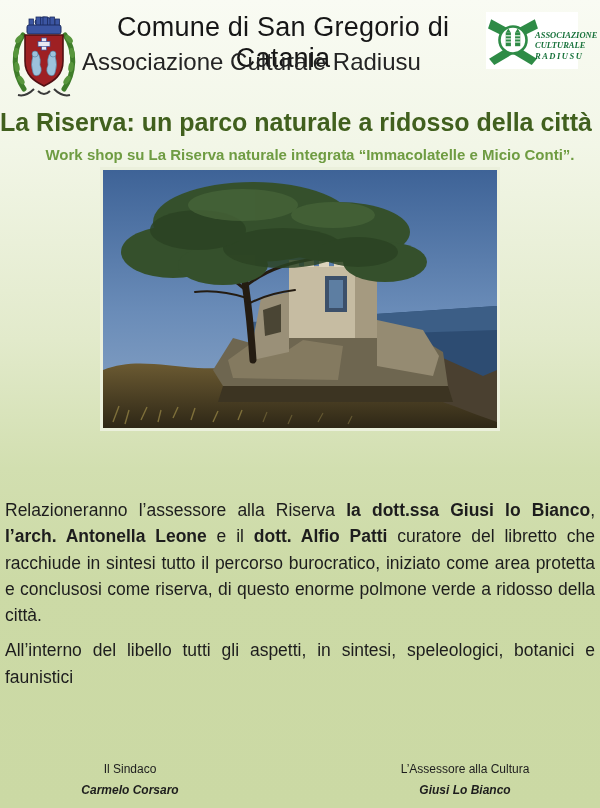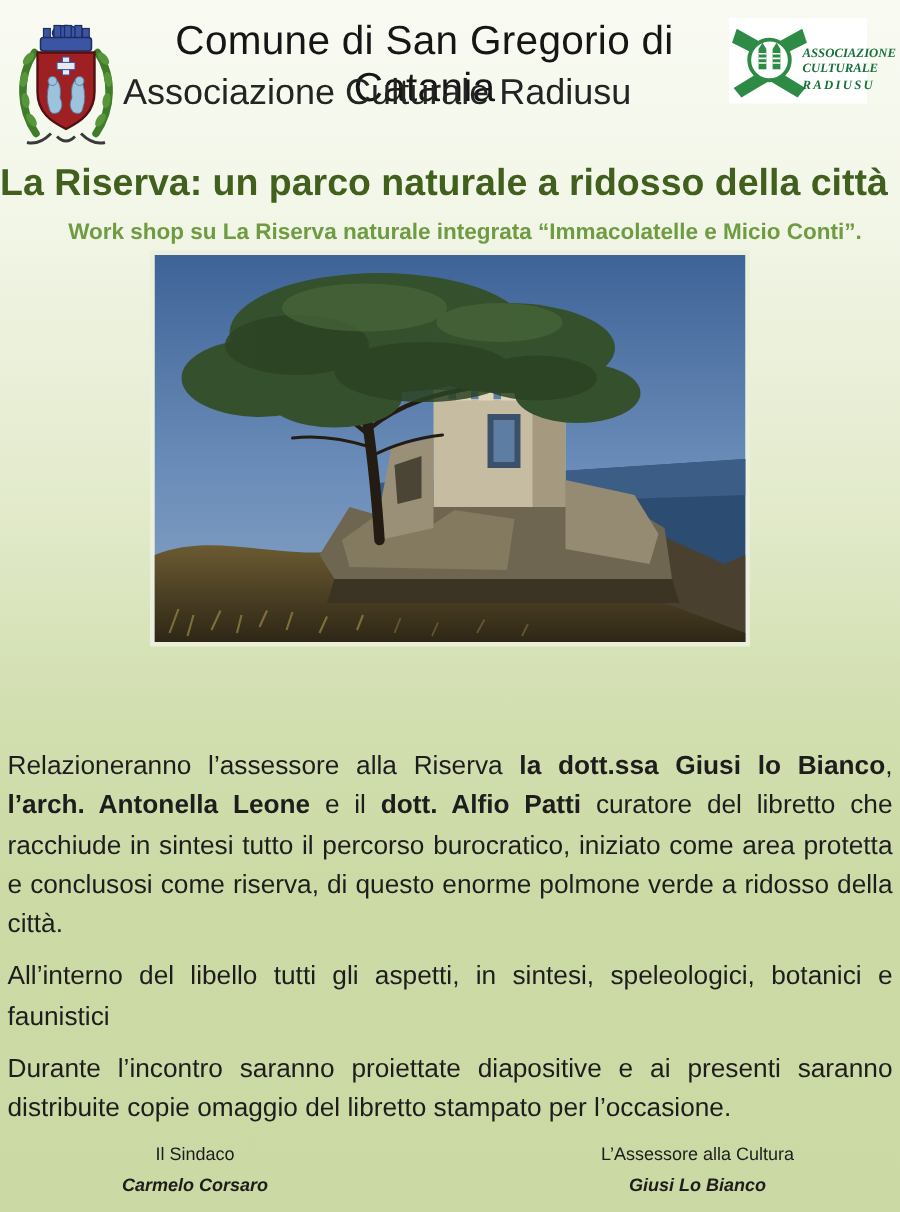--- a/index.html
+++ b/index.html
@@ -232,7 +232,6 @@
   <div class="body-text">
     <p><span>Relazioneranno l’assessore alla Riserva </span><b>la dott.ssa Giusi lo Bianco</b><span>, </span><b>l’arch. Antonella Leone</b><span>  e il </span><b>dott. Alfio Patti</b><span> curatore del libretto che racchiude in sintesi tutto il percorso burocratico, iniziato come area protetta e conclusosi come riserva, di questo enorme polmone verde a ridosso della città.</span></p>
     <p>All’interno del libello tutti gli aspetti, in sintesi, speleologici, botanici e faunistici</p>
-    <p>Durante l’incontro saranno proiettate diapositive e ai presenti saranno distribuite copie omaggio del libretto stampato per l’occasione.</p>
   </div>
 
   <div class="sig sig-left">

